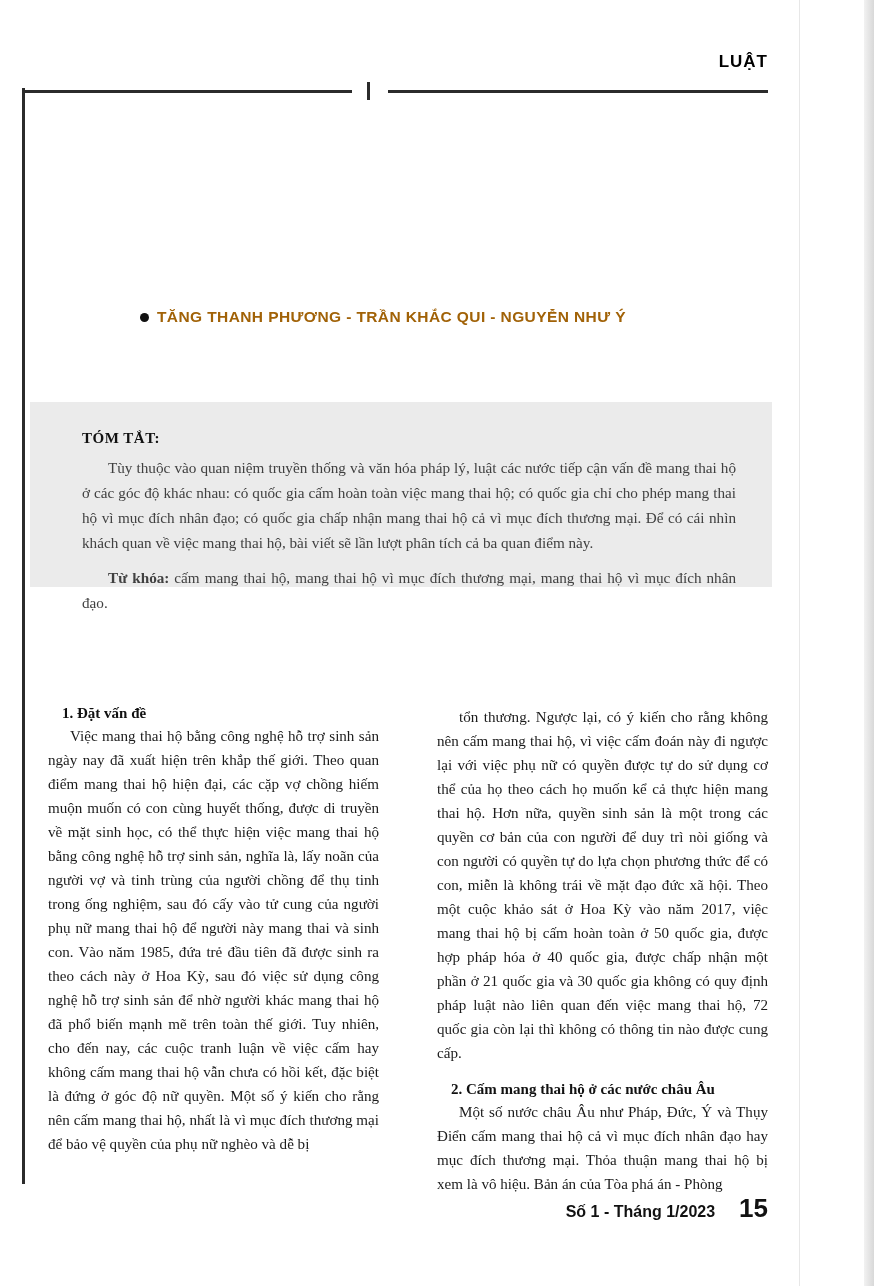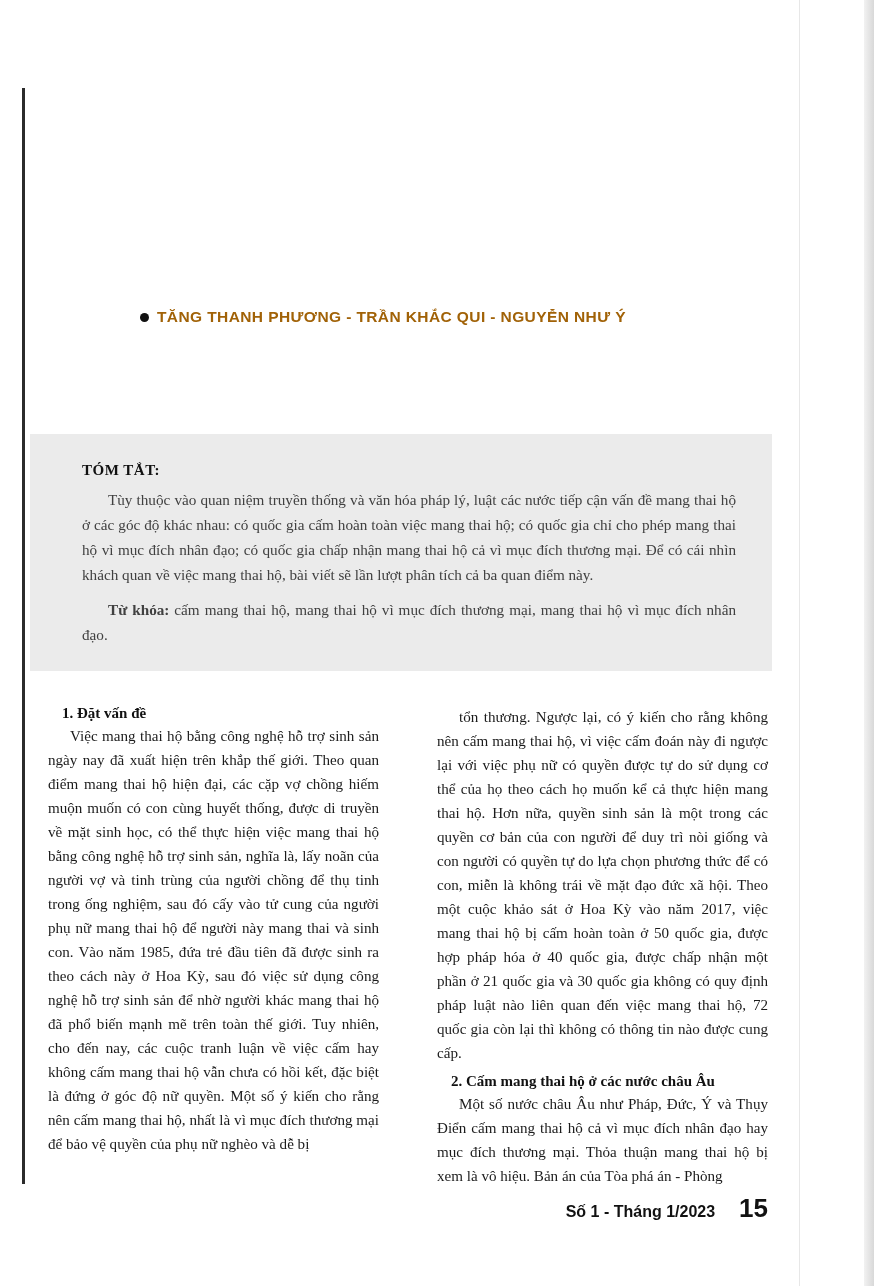--- a/index.html
+++ b/index.html
@@ -226,6 +226,11 @@
 
   <div class="left-rule"></div>
 
+  <div class="header">
+    <div class="header-label">LUẬT</div>
+    <div class="header-rule"></div>
+    <div class="header-tick"></div>
+  </div>
 
 
   <div class="authors">

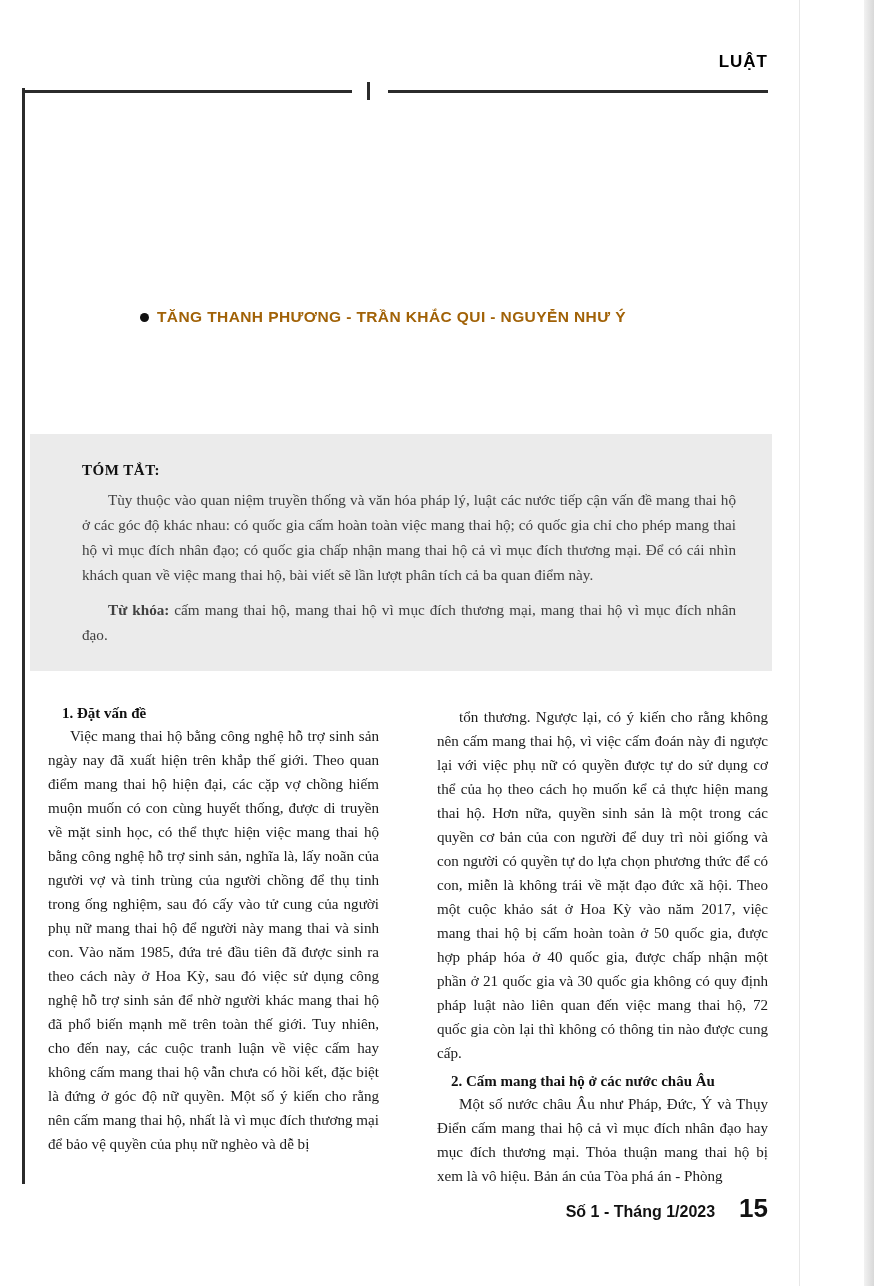--- a/index.html
+++ b/index.html
@@ -139,11 +139,10 @@
     left: 30px;
     top: 402px;
     width: 742px;
-    height: 237px;
+    height: 185px;
     background: #ebebeb;
     box-sizing: border-box;
     padding: 28px 36px 36px 52px;
-    margin-top: 32px;
   }
   .abstract-title {
     font-family: "Liberation Serif", serif;

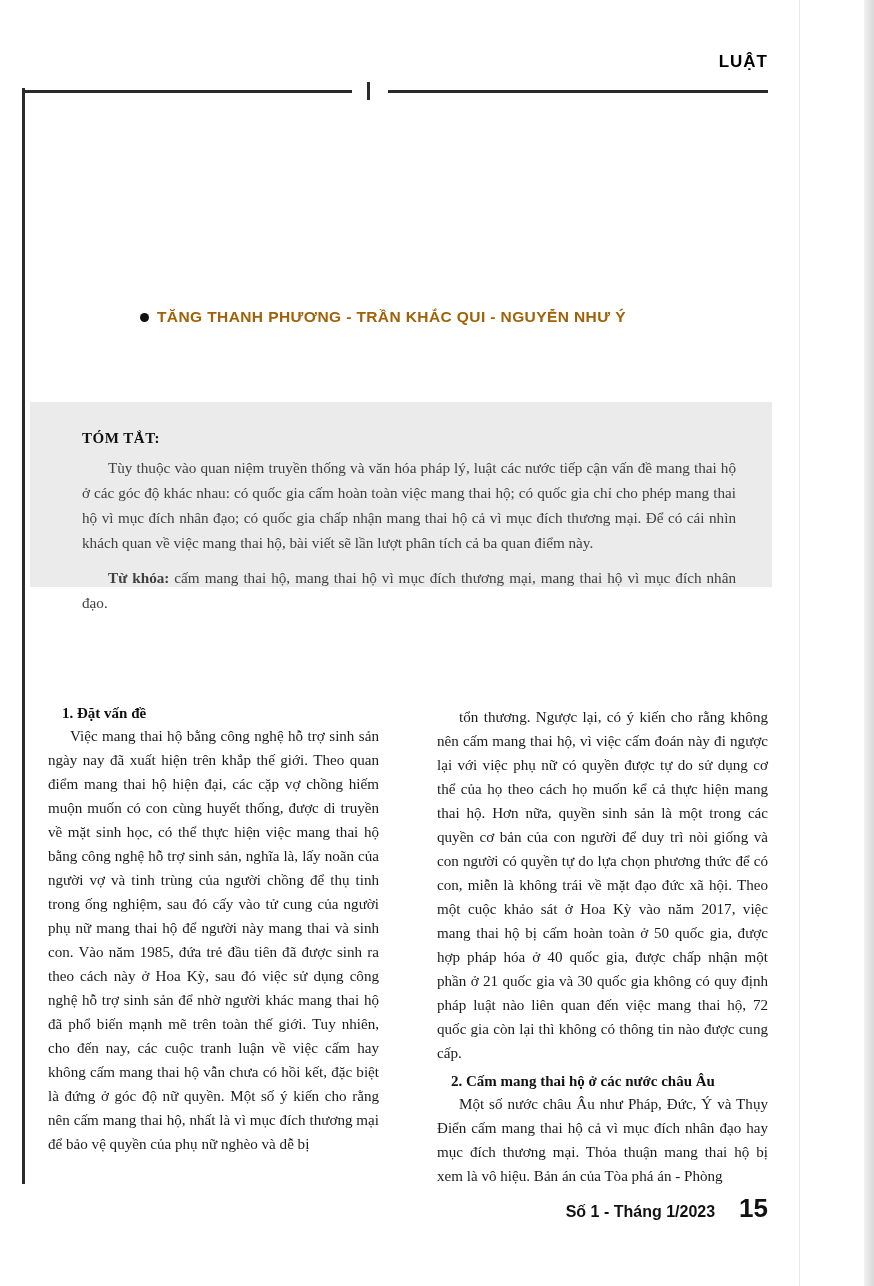--- a/index.html
+++ b/index.html
@@ -185,7 +185,7 @@
     color: #111;
   }
   .col h3.inline-head {
-    margin-top: 8px;
+    margin-top: 16px;
   }
   .col p {
     font-size: 15.1px;

